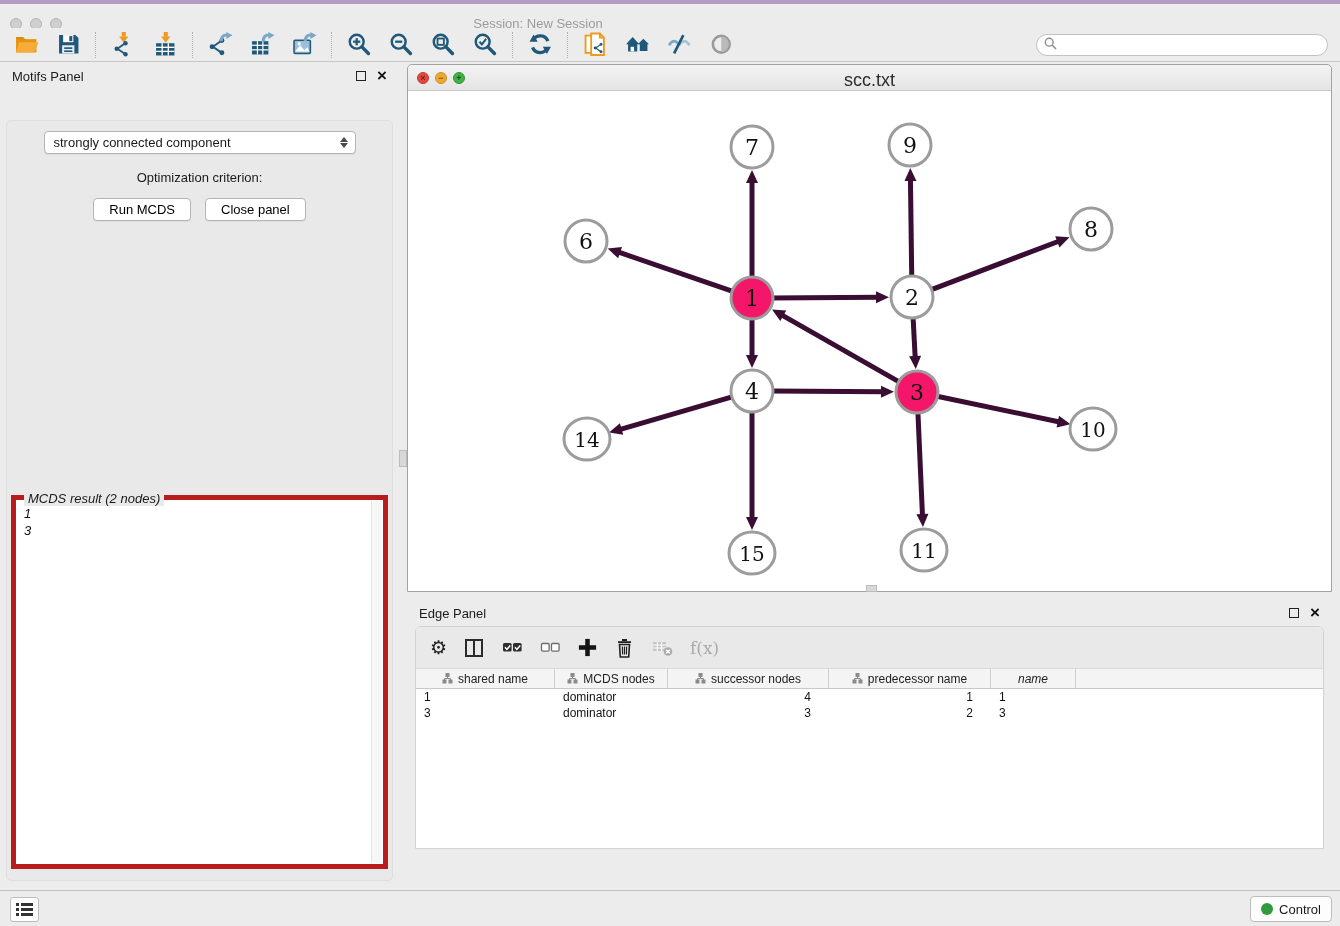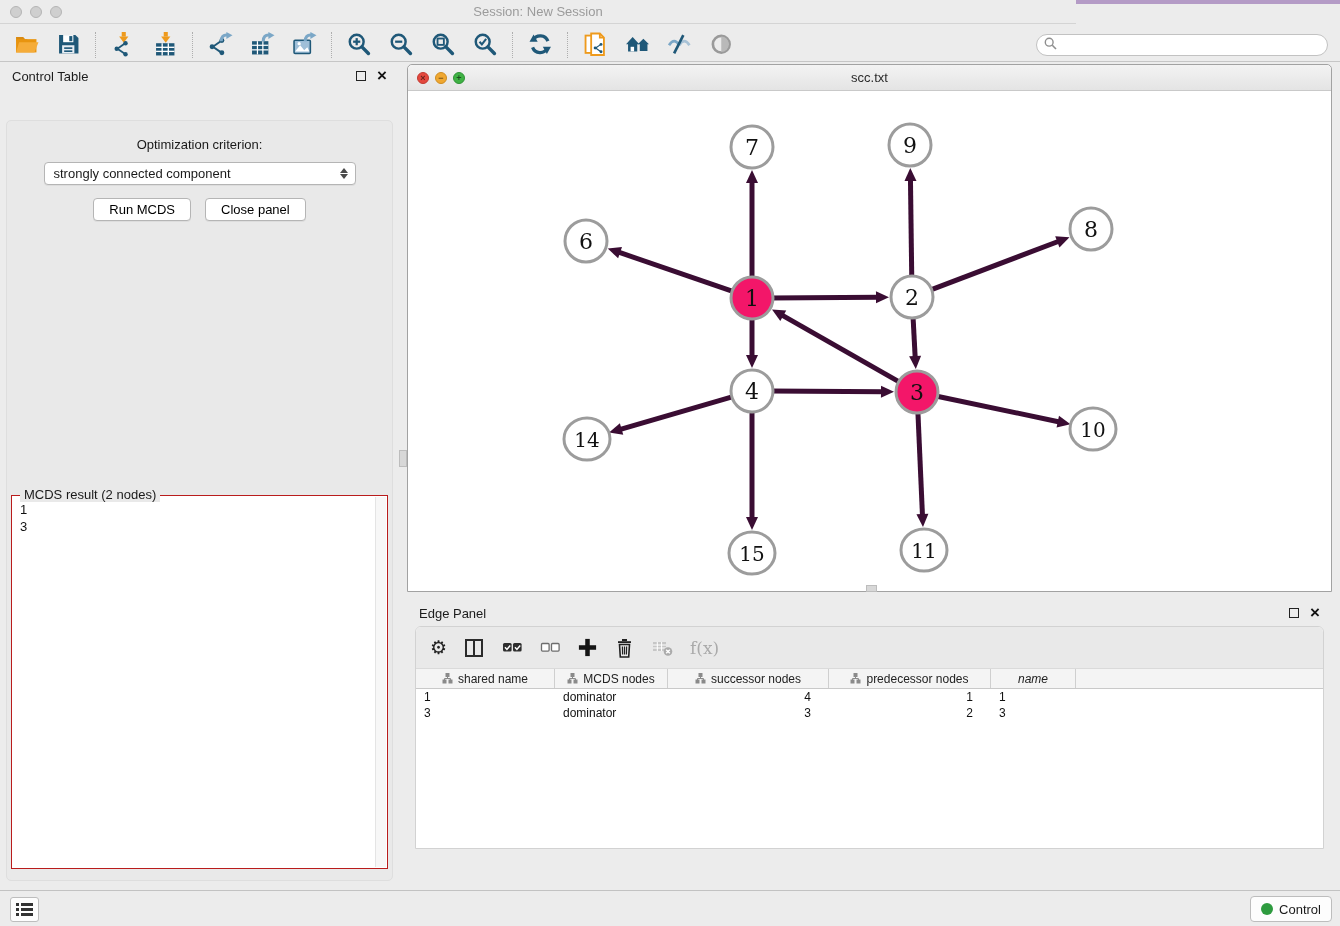--- a/index.html
+++ b/index.html
@@ -8,7 +8,7 @@
 
   
   #top-strip { position:absolute; left:0; top:0; width:1340px; height:4px; background:#b49bc6; }
-  #titlebar { position:absolute; left:0; top:0; width:1076px; height:24px; background:#ececec; border-bottom:1px solid #d4d4d4; }
+  #titlebar { position:absolute; left:0; top:12px; width:1076px; height:24px; background:#ececec; border-bottom:1px solid #d4d4d4; }
   .tl-group { position:absolute; left:10px; top:6px; display:flex; gap:8px; }
   .tl { width:12px; height:12px; border-radius:50%; background:#cfcfcf; border:1px solid #b5b5b5; font-size:9px; line-height:10px; text-align:center; color:rgba(0,0,0,.55); font-weight:700; }
   #titlebar .title { position:absolute; left:0; right:0; top:4px; text-align:center; font-size:13px; color:#9b9b9b; }

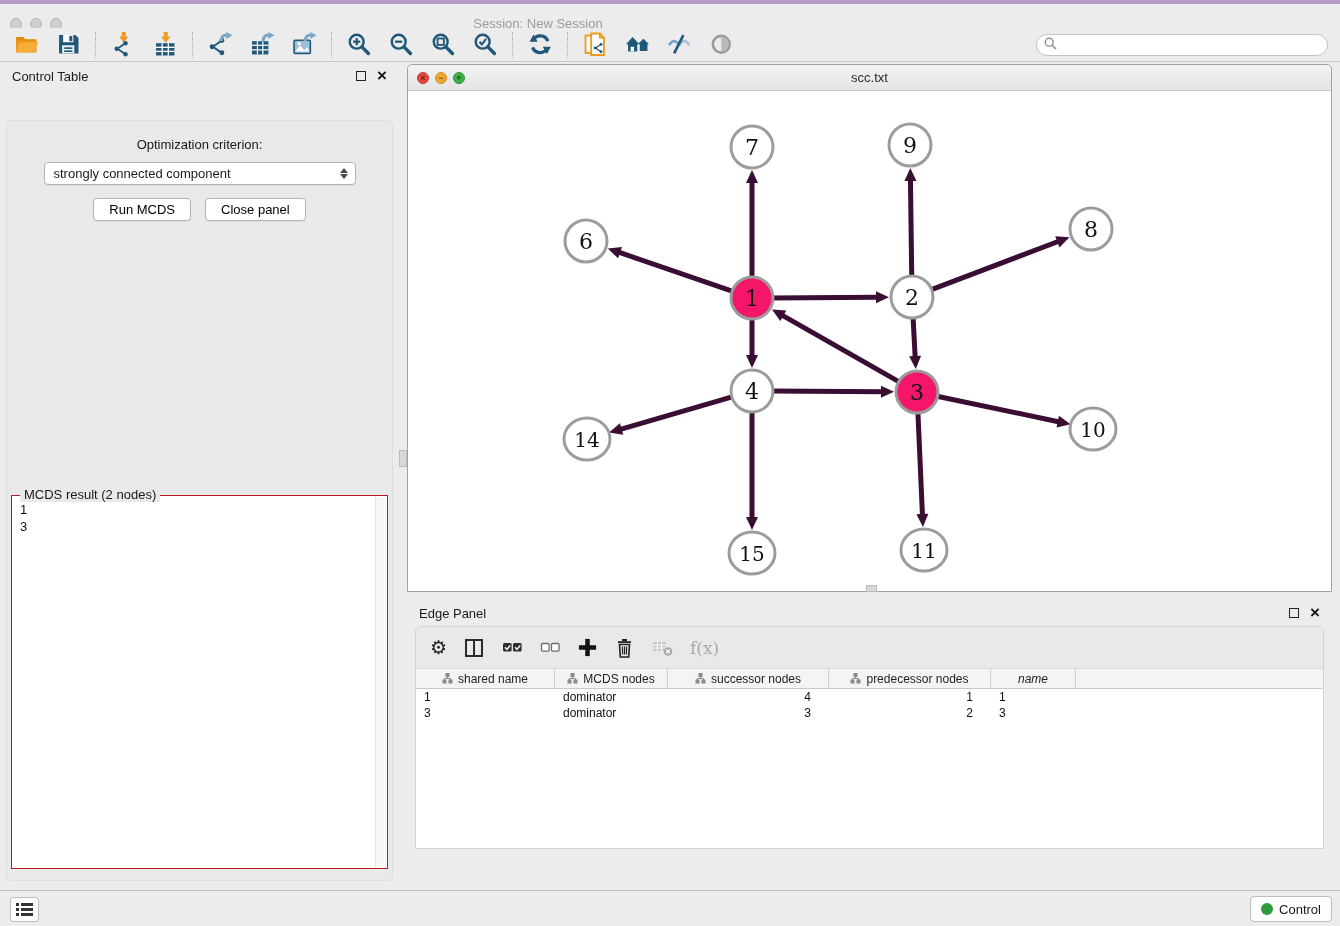--- a/index.html
+++ b/index.html
@@ -301,7 +301,7 @@
 
 <div id="control-panel">
   <div class="panel-head">
-    <span class="panel-title">Control Table</span>
+    <span class="panel-title">Motifs Panel</span>
     <span class="panel-icons">
       <span class="float-ico"></span>
       <span class="close-ico">×</span>

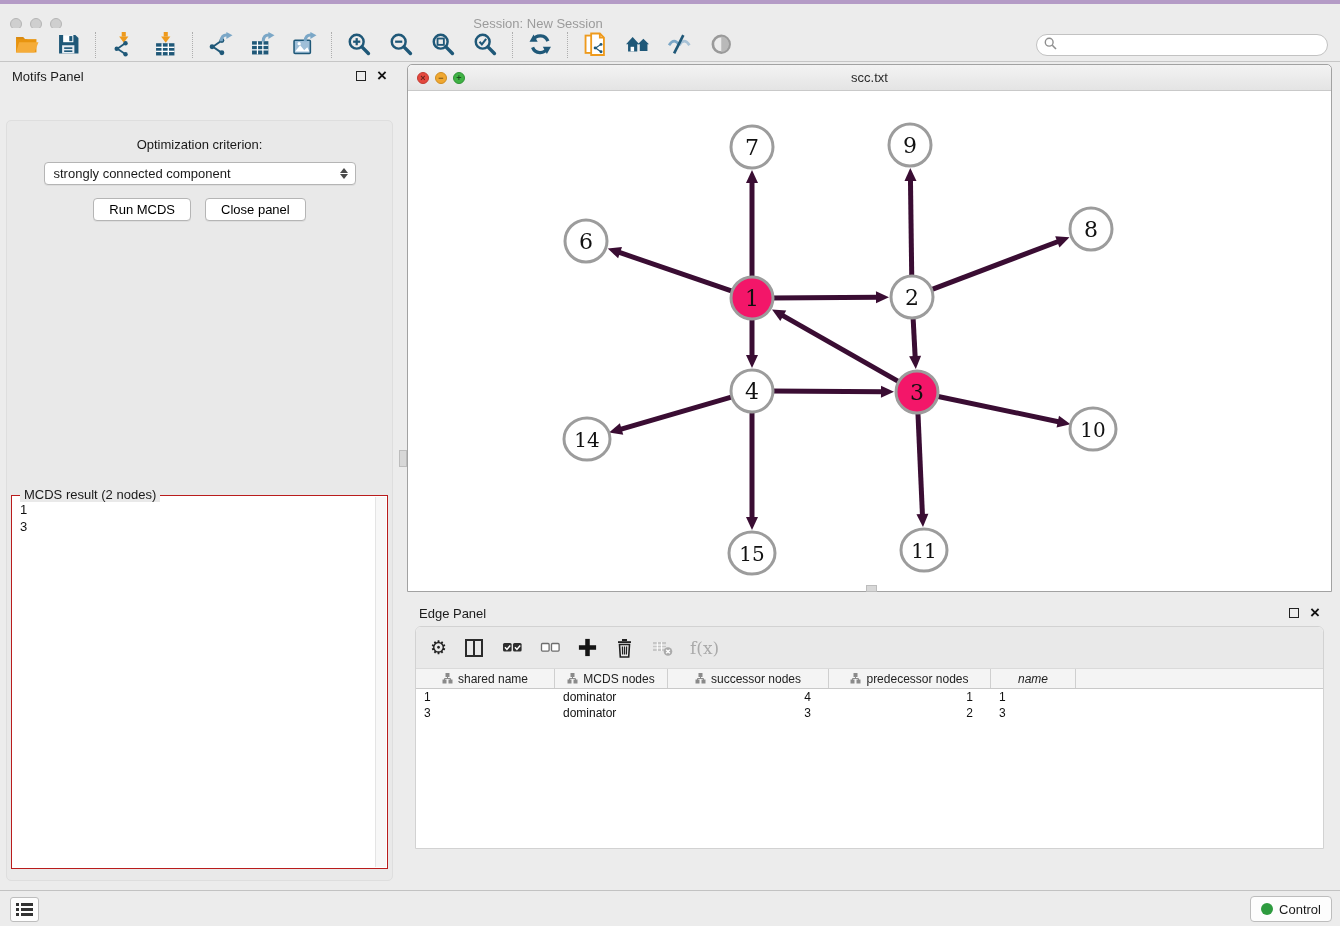--- a/index.html
+++ b/index.html
@@ -57,7 +57,7 @@
   
   #network-window { position:absolute; left:407px; top:64px; width:925px; height:528px; background:#fff; border:1px solid #a2a2a2; border-radius:5px 5px 0 0; }
   #nw-titlebar { height:26px; background:linear-gradient(#f3f3f3,#e4e4e4); border-bottom:1px solid #c9c9c9; border-radius:5px 5px 0 0; position:relative; }
-  #nw-titlebar .title { position:absolute; left:0; right:0; top:5px; text-align:center; font-size:13px; color:#2b2b2b; }
+  #nw-titlebar .title { position:absolute; left:0; right:0; top:5px; text-align:center; font-size:18px; color:#2b2b2b; }
   #nw-lights { position:absolute; left:9px; top:7px; display:flex; gap:6px; }
   .nw-l { width:12px; height:12px; border-radius:50%; font-size:9px; font-weight:700; line-height:11px; text-align:center; color:rgba(0,0,0,.55); }
   .nw-red { background:#e4483e; border:1px solid #c23a32; }

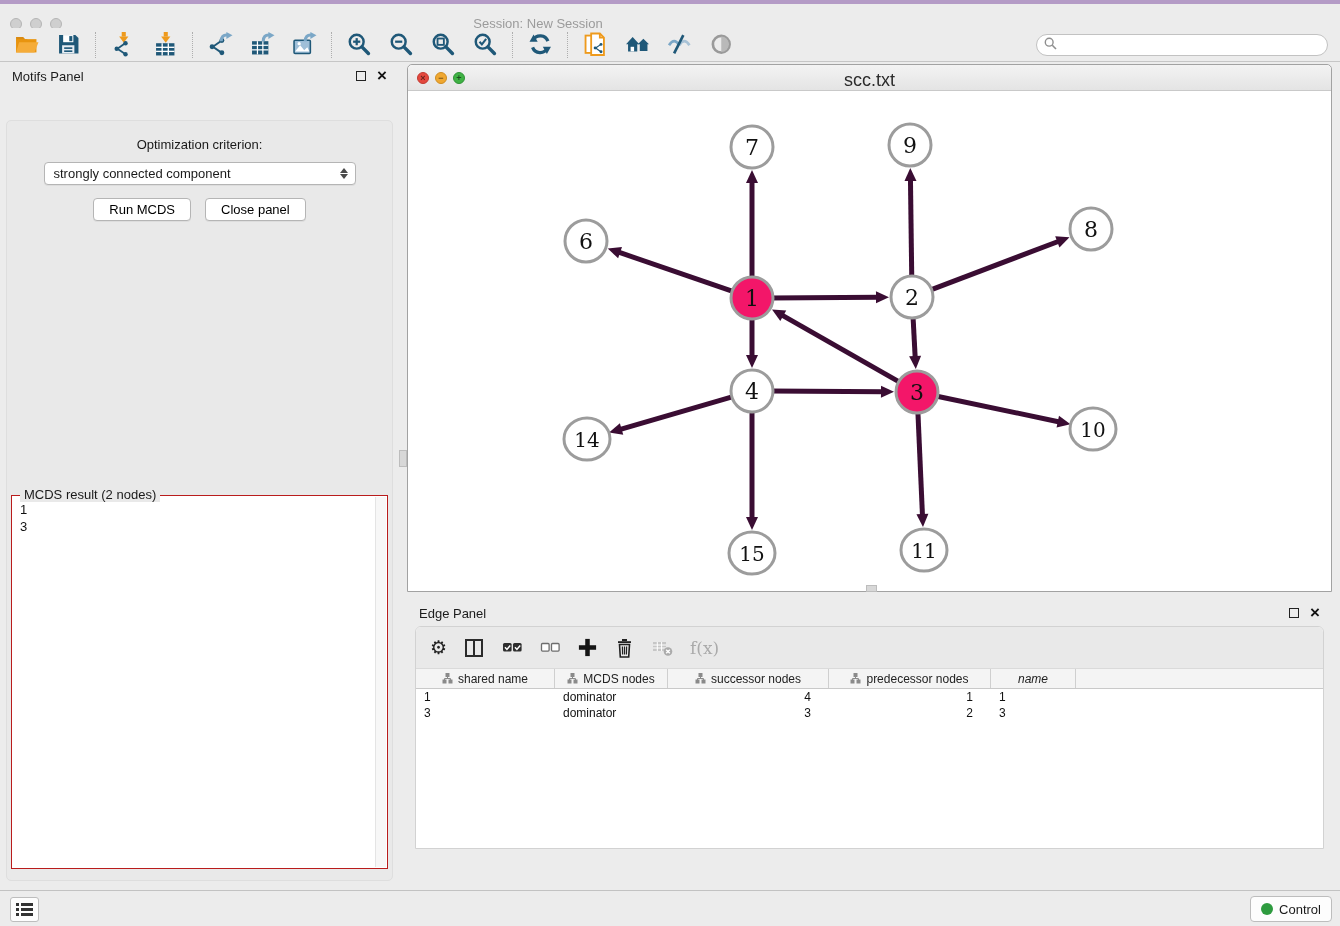--- a/index.html
+++ b/index.html
@@ -308,12 +308,12 @@
     </span>
   </div>
   <div id="cp-content">
-    <div id="opt-label">Optimization criterion:</div>
     <div id="criterion-select">
       <span>strongly connected component</span>
       <span class="chev up"></span>
       <span class="chev dn"></span>
     </div>
+    <div id="opt-label">Optimization criterion:</div>
     <div id="cp-buttons">
       <button class="aq-btn">Run MCDS</button>
       <button class="aq-btn">Close panel</button>

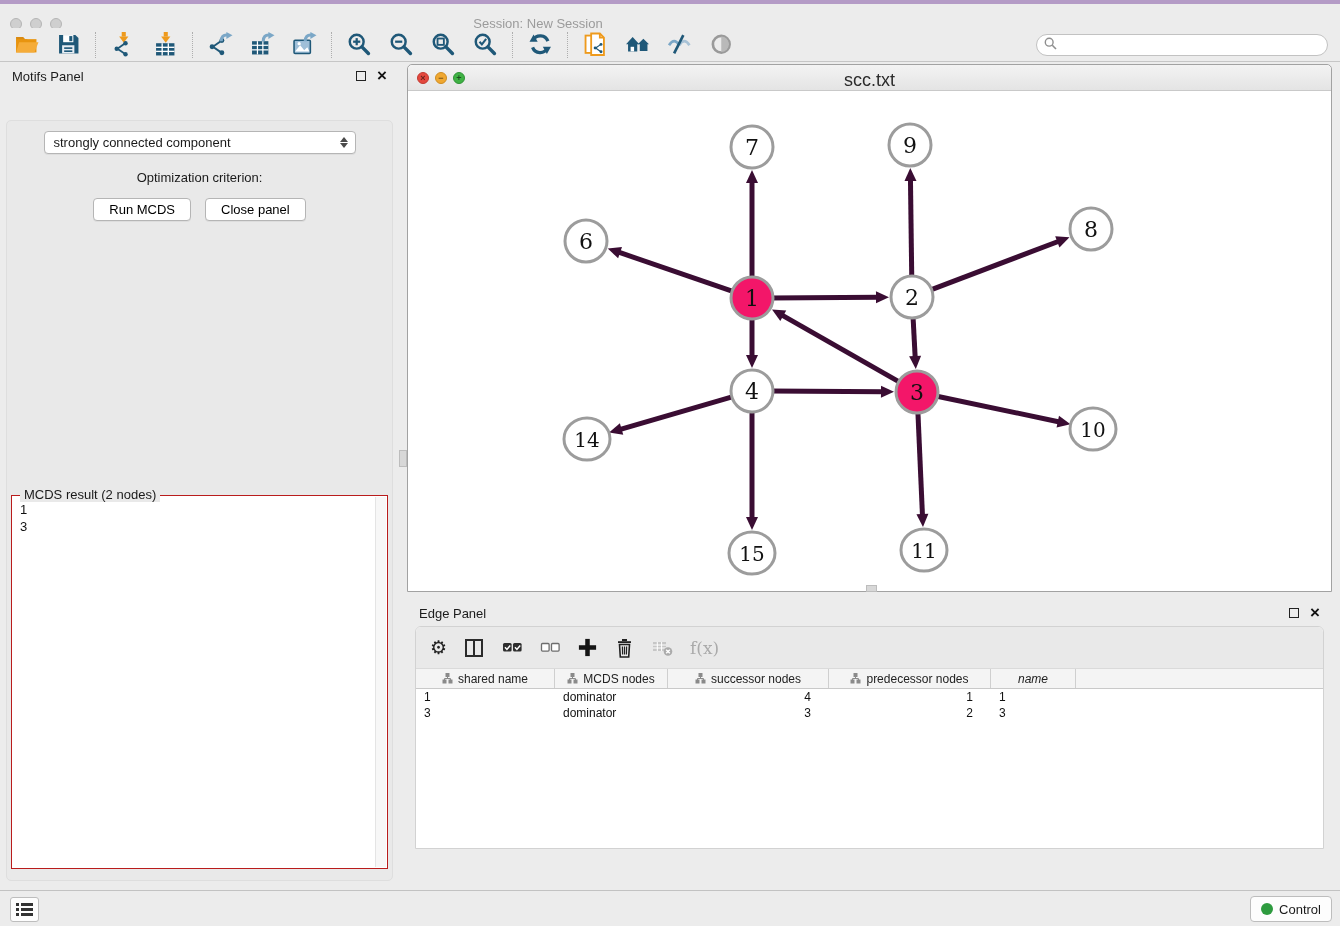--- a/index.html
+++ b/index.html
@@ -45,7 +45,7 @@
   #cp-buttons { display:flex; justify-content:center; gap:14px; margin-top:13px; }
   .aq-btn { background:#fff; border:1px solid #b5b5b5; border-radius:4px; font-size:13px; padding:2px 15px; line-height:17px; box-shadow:0 1px 0 rgba(0,0,0,.05); }
 
-  #result-group { position:absolute; left:4px; width:377px; top:374px; height:374px; border:1px solid #b91c1c; background:#fff; }
+  #result-group { position:absolute; left:4px; width:377px; top:374px; height:374px; border:5px solid #b91c1c; background:#fff;font-style:italic; }
   #result-legend { position:absolute; top:-9px; left:8px; background:#e9e9e9; padding:0 4px; font-size:13px; }
   #result-lines { position:absolute; left:0; top:0; right:12px; bottom:0; padding:5px 8px; font-size:13px; line-height:17px; color:#111; }
   #result-scroll { position:absolute; right:1px; top:1px; bottom:1px; width:11px; background:#f7f7f7; border-left:1px solid #e4e4e4; }

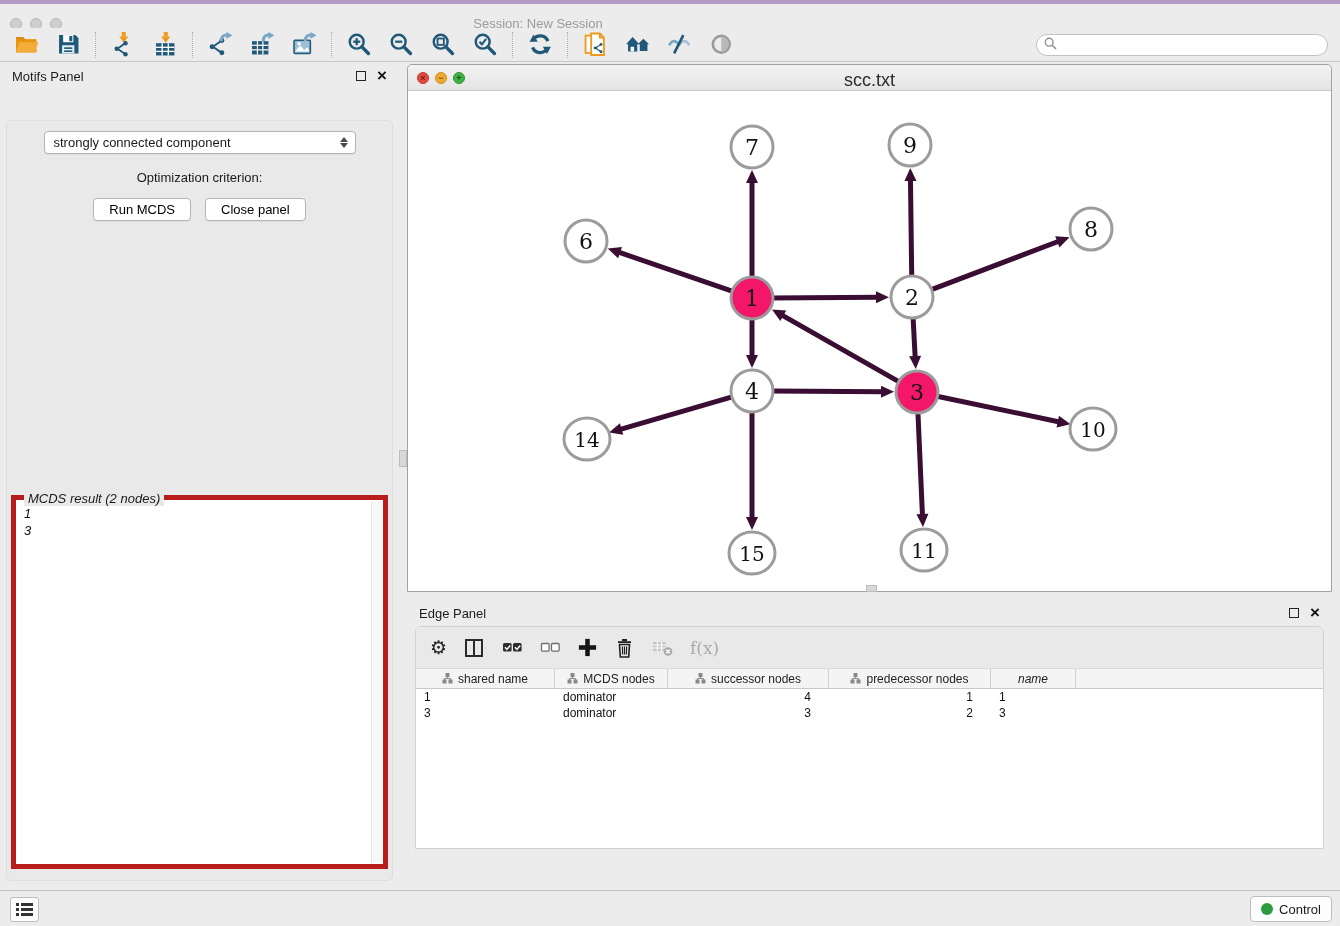--- a/index.html
+++ b/index.html
@@ -571,7 +571,7 @@
               <rect x="7" y="7" width="3" height="3"></rect>
             </g>
           </svg>
-          <span>predecessor nodes</span>
+          <span>predecessor name</span>
         </div>
         <div class="th" style="width: 85px; font-style: italic;">
           <span>name</span>

